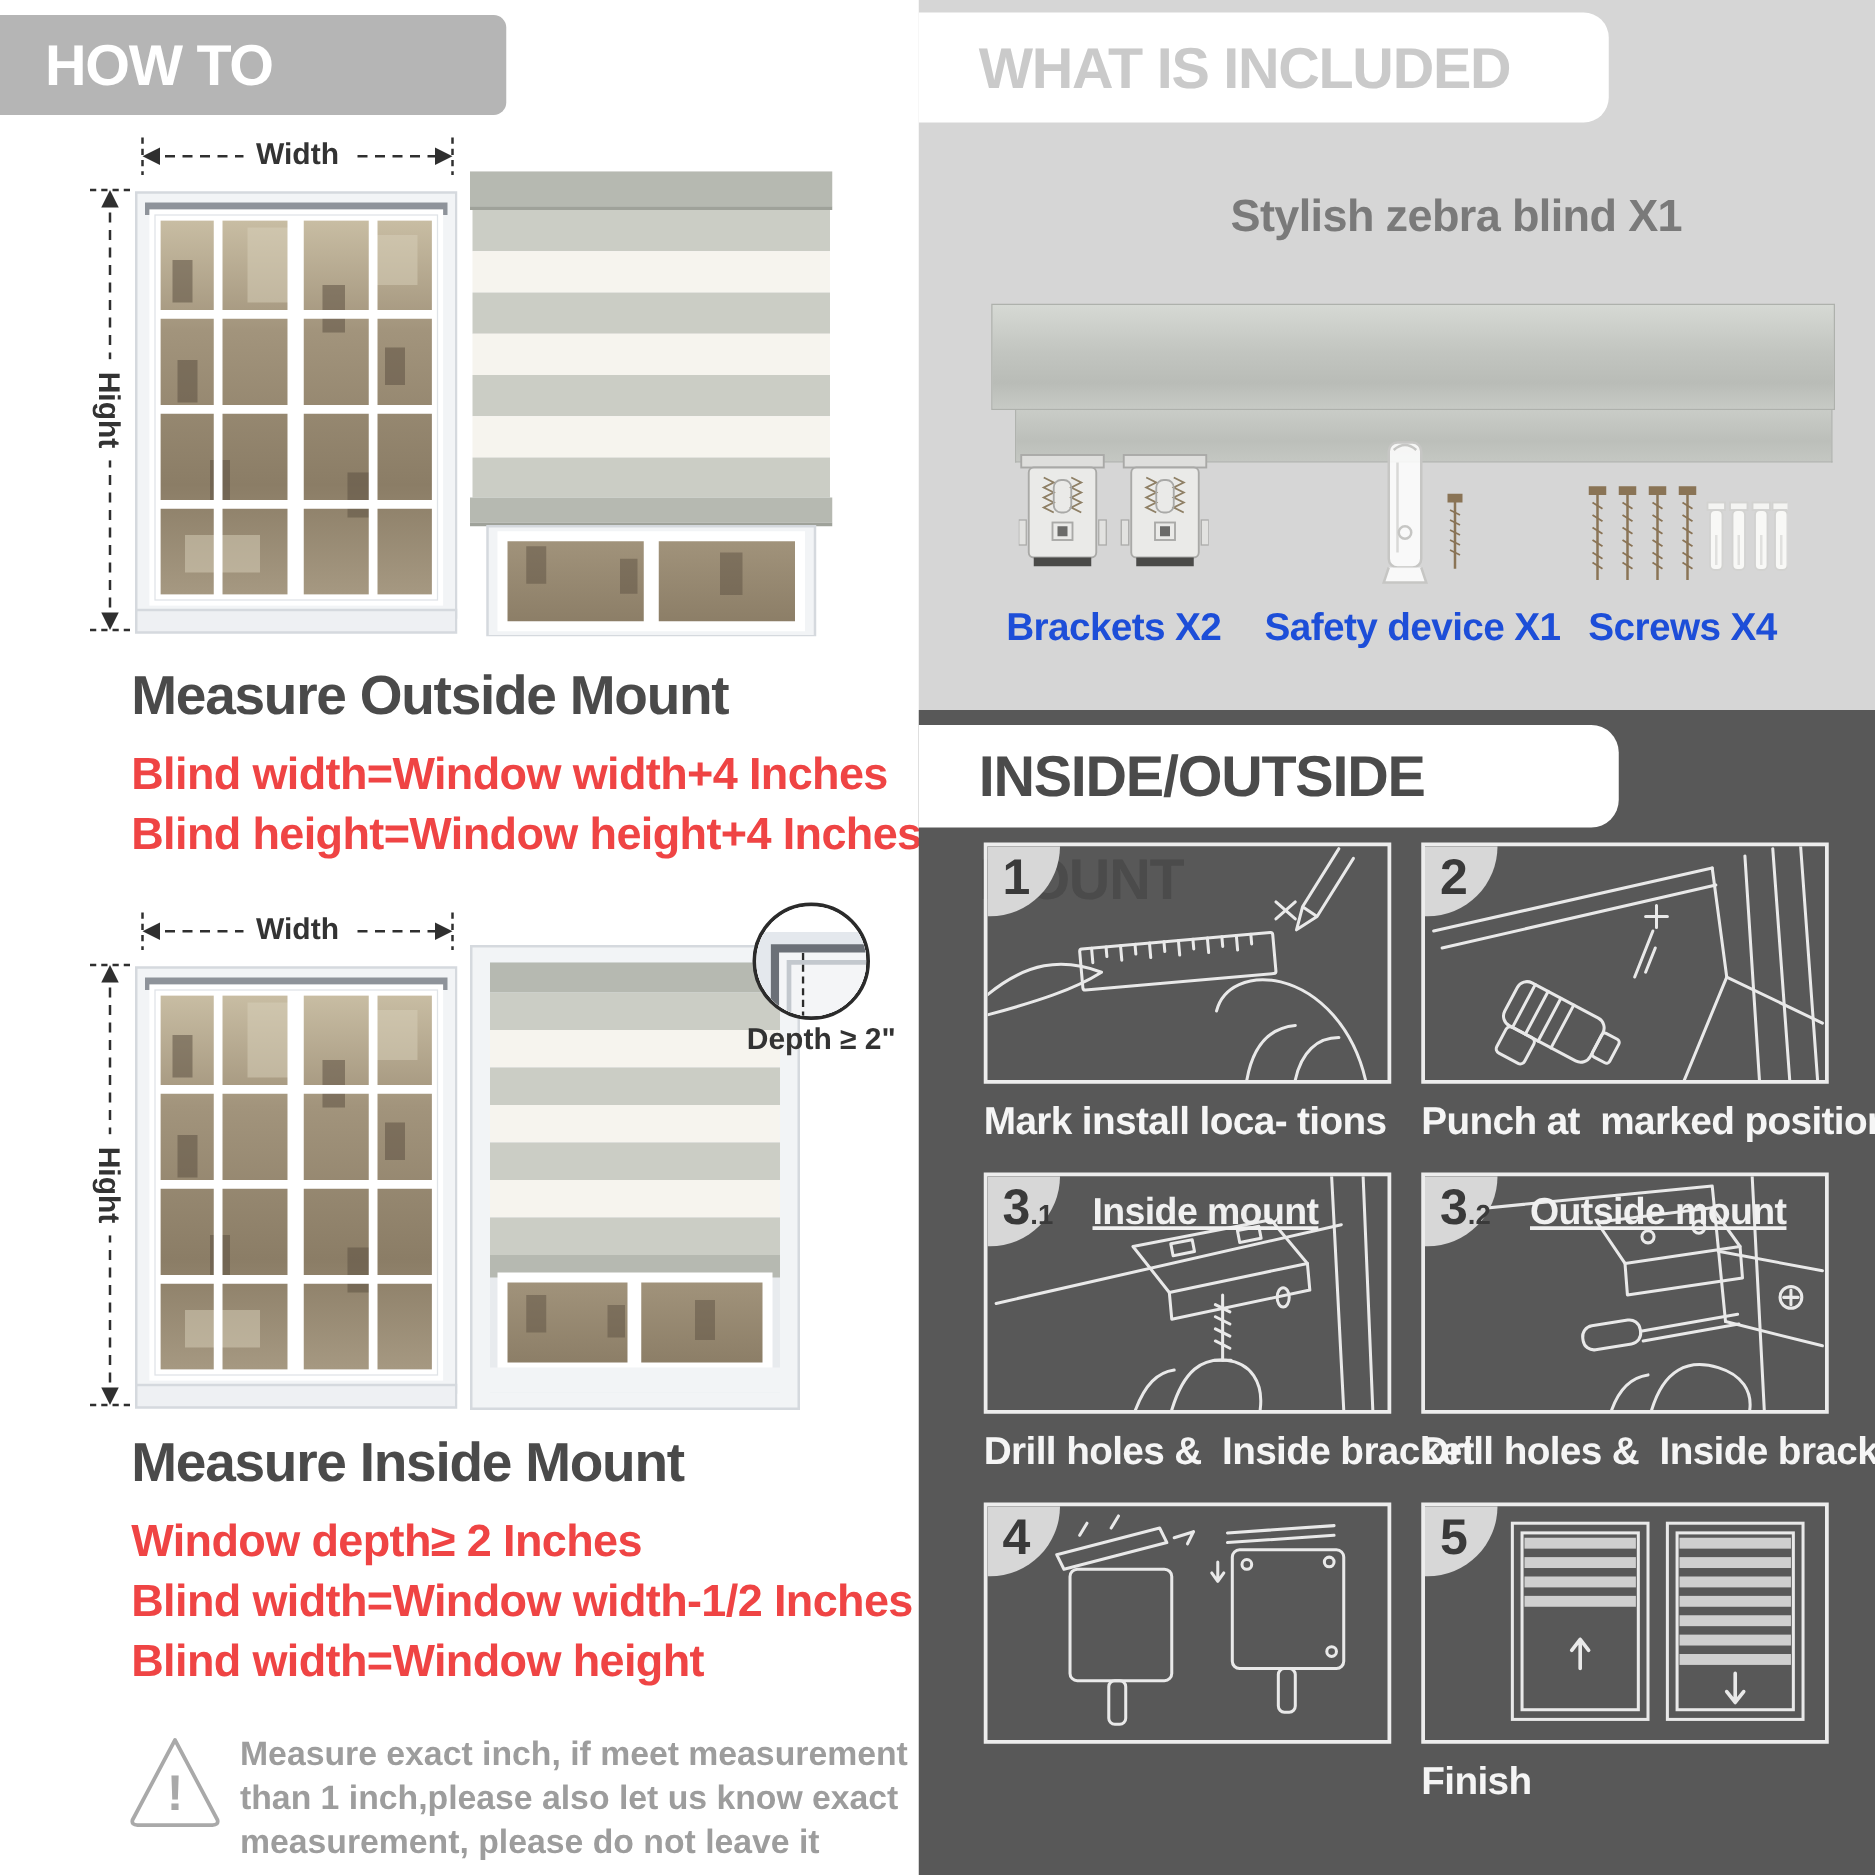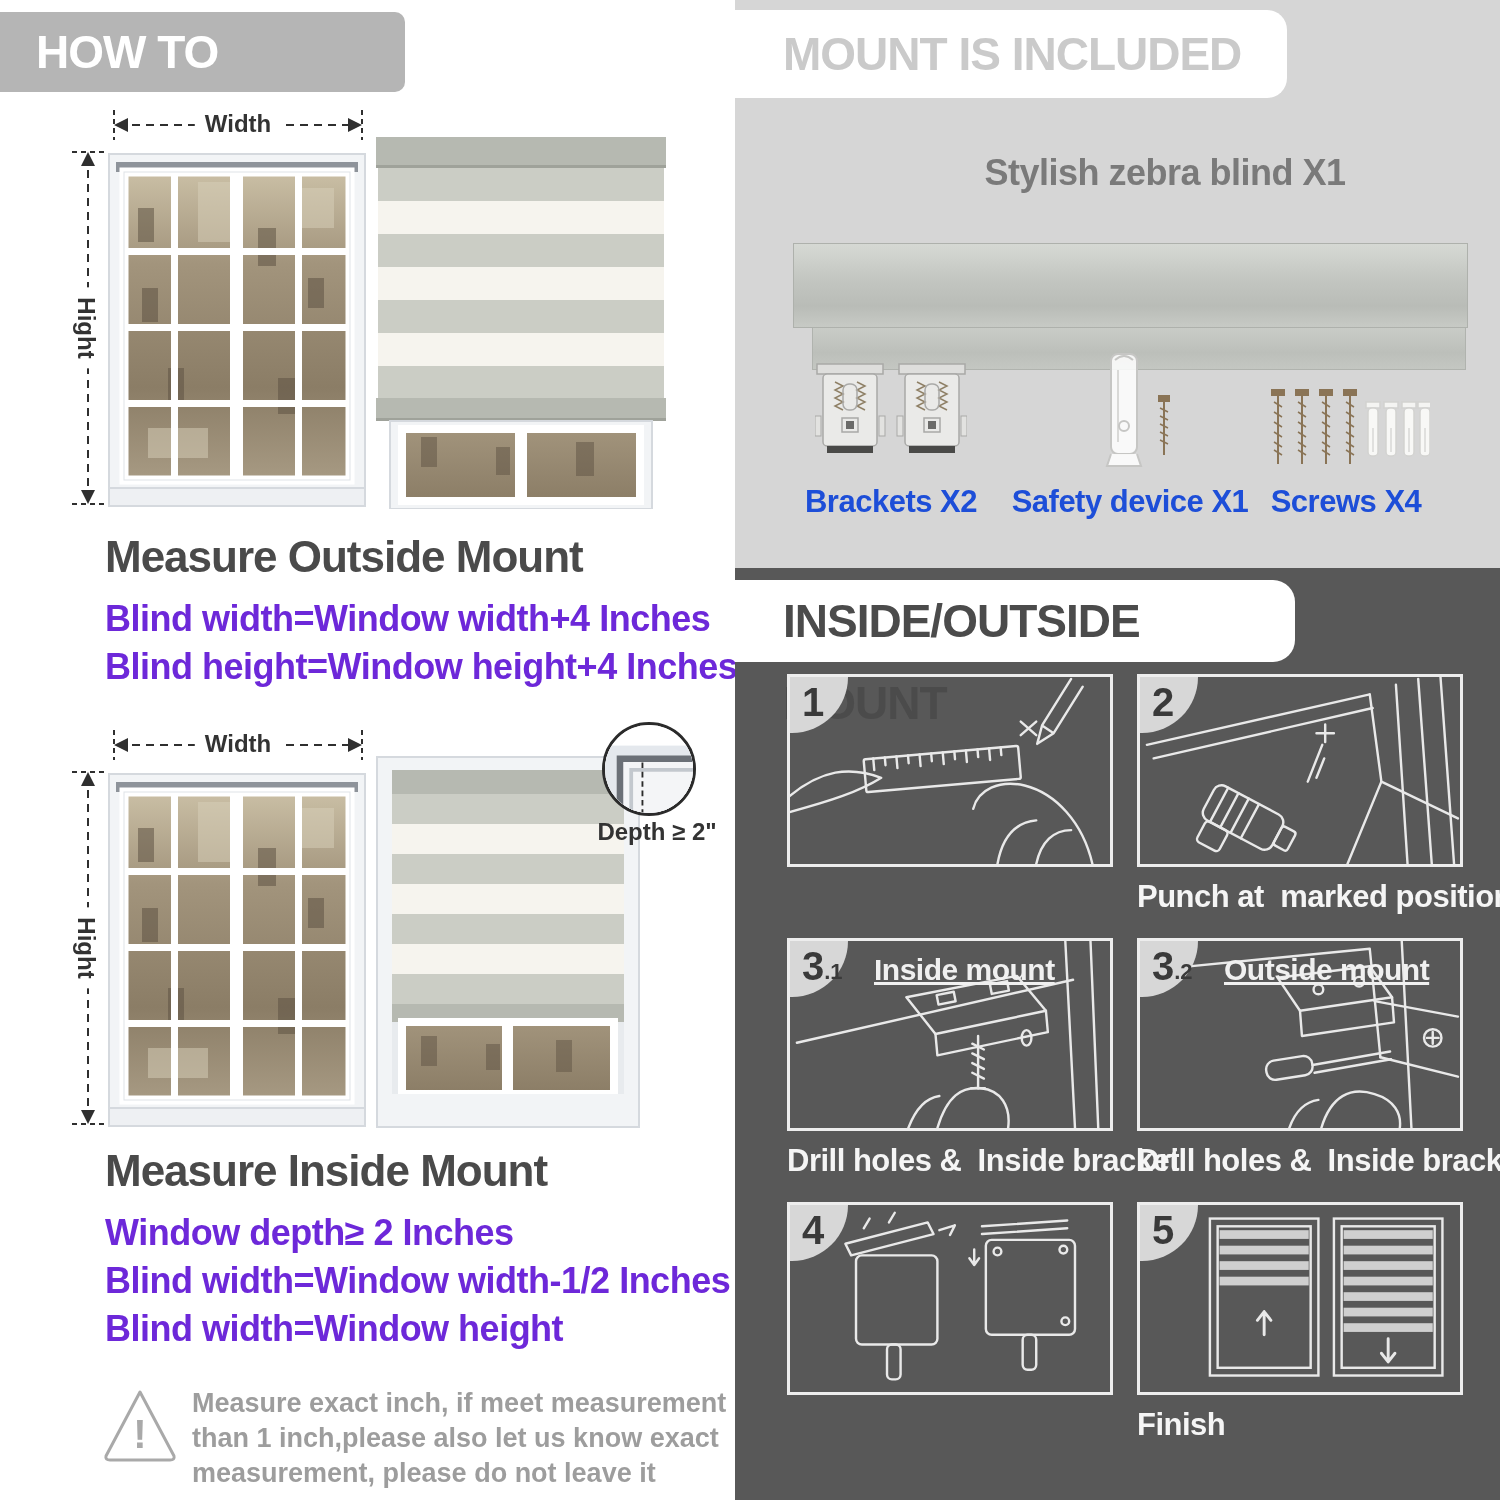--- a/index.html
+++ b/index.html
@@ -286,7 +286,7 @@
 <div class="abs warn-line" style="left:192px;top:1456px;">measurement, please do not leave it</div>
 
 <div class="abs included-panel">
-  <div class="abs included-label">MOUNT IS INCLUDED</div>
+  <div class="abs included-label">WHAT IS INCLUDED</div>
   <div class="abs product-label">Stylish zebra blind X1</div>
   <div class="abs headrail-top"></div>
   <div class="abs headrail-bottom"></div>

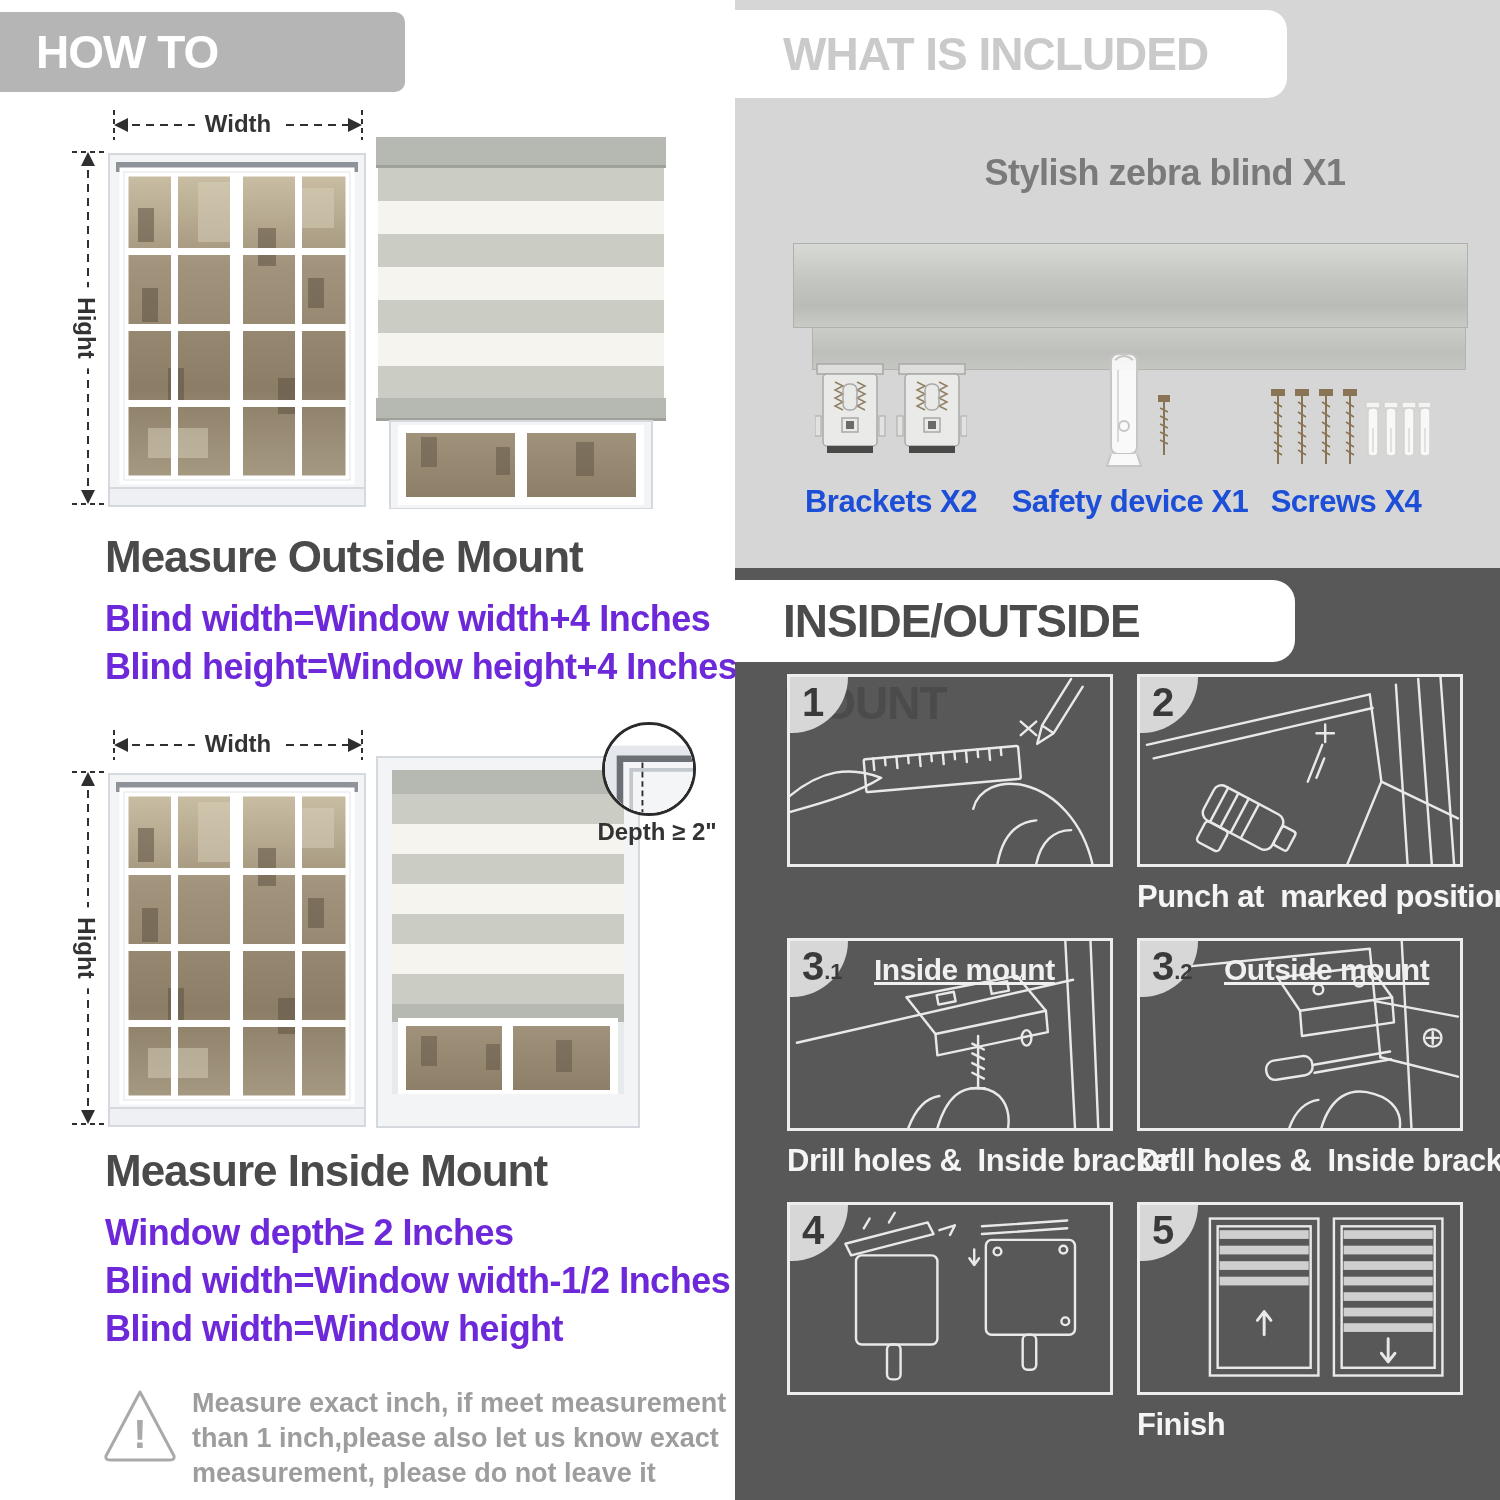--- a/index.html
+++ b/index.html
@@ -11,7 +11,7 @@
     border-radius:0 10px 10px 0;color:#ffffff;font-size:46px;font-weight:bold;
     letter-spacing:-1px;line-height:80px;padding-left:36px;box-sizing:border-box;}
   .sec-heading{font-size:44px;font-weight:bold;color:#4a4a4a;letter-spacing:-1px;}
-  .sec-line{font-size:36px;font-weight:bold;color:#6d28d9;letter-spacing:-0.5px;}
+  .sec-line{font-size:36px;font-weight:bold;color:#ef4444;letter-spacing:-0.5px;}
   .dim-label{font-size:24px;font-weight:bold;color:#333333;background:#ffffff;padding:0 10px;}
   .warn-line{font-size:27px;font-weight:bold;color:#9d9d9d;line-height:35px;}
   .depth-label{font-size:24px;font-weight:bold;color:#333333;}

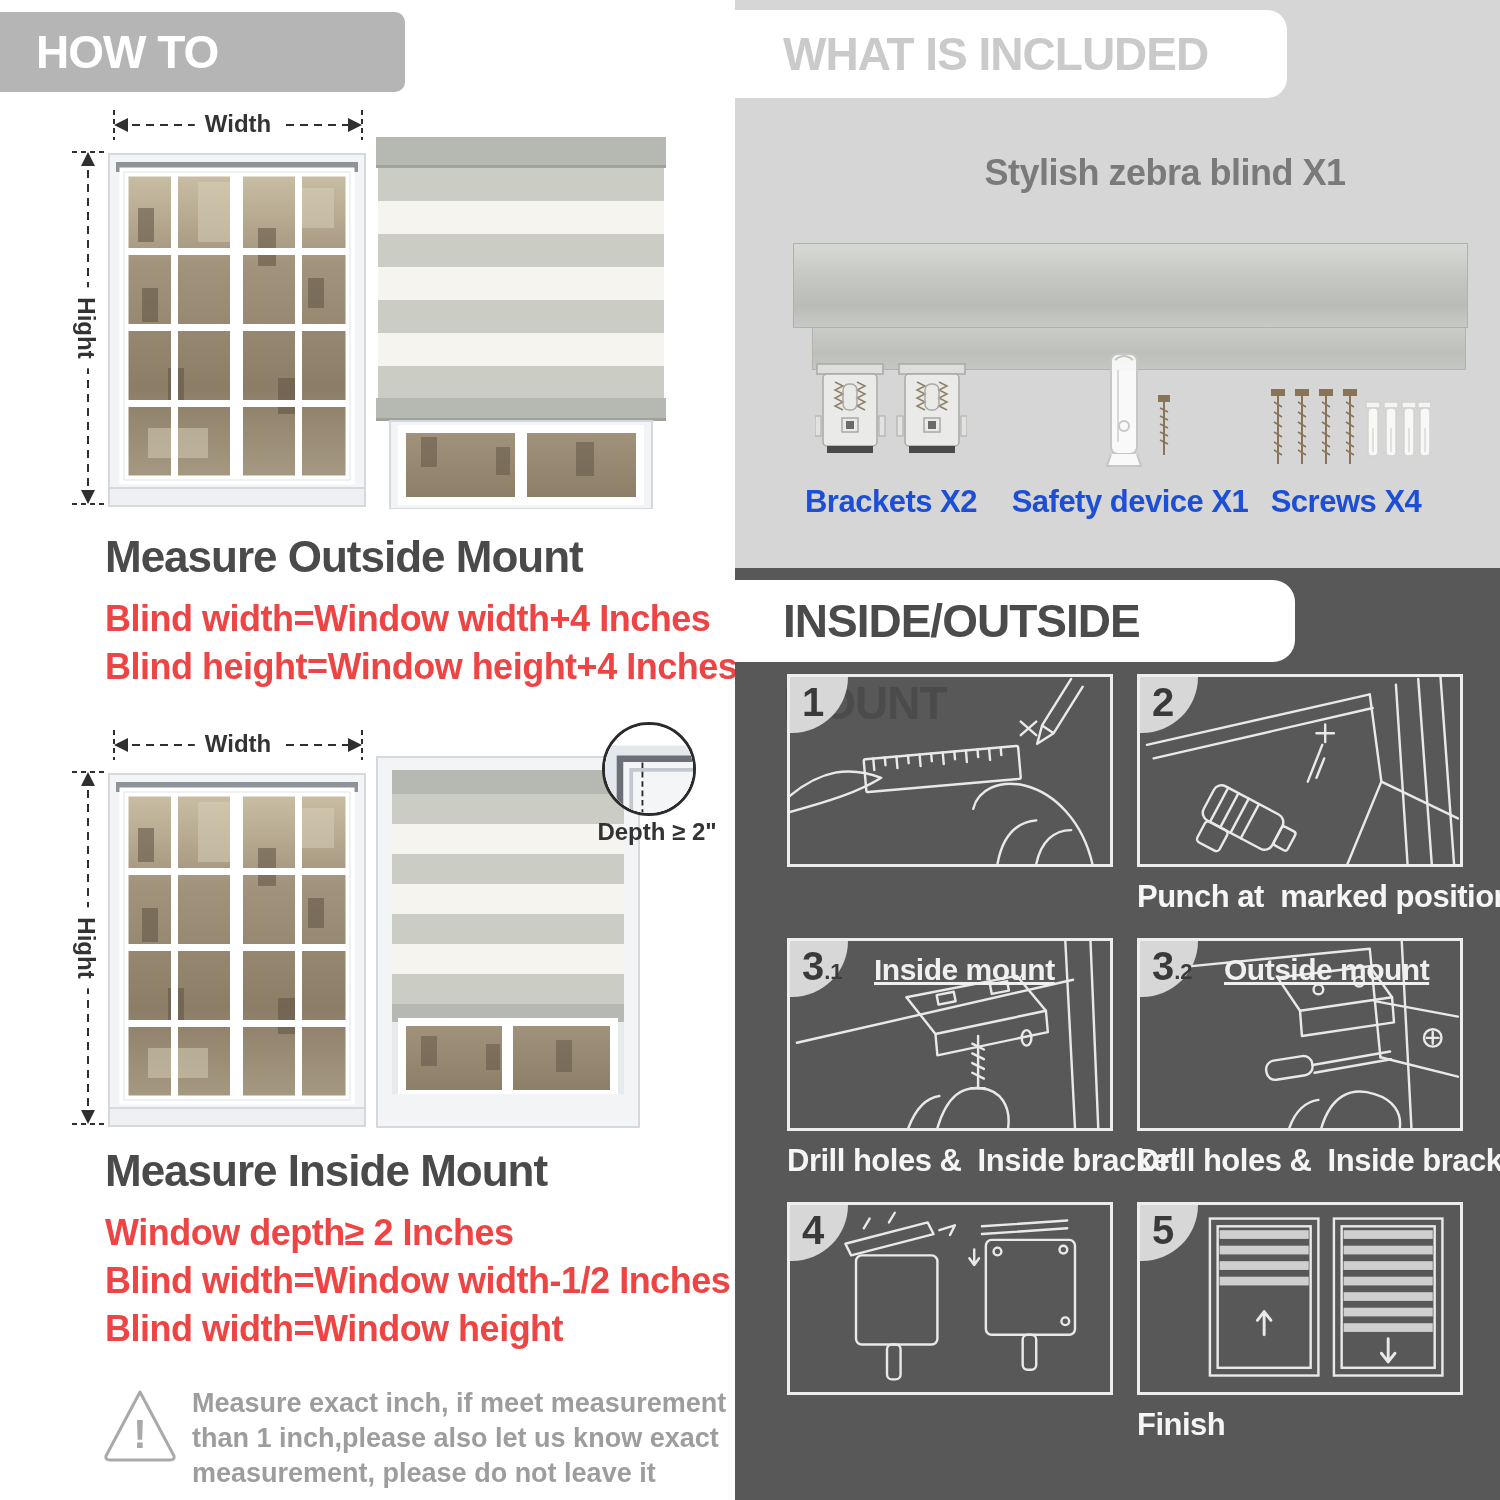--- a/index.html
+++ b/index.html
@@ -373,6 +373,7 @@
           <span class="badge-sub"></span>
       </div>
     </div>
+    <div class="step-caption">Mark install loca- tions</div>
   </div>
 
   <div class="step" style="left:402px;top:106px;">

